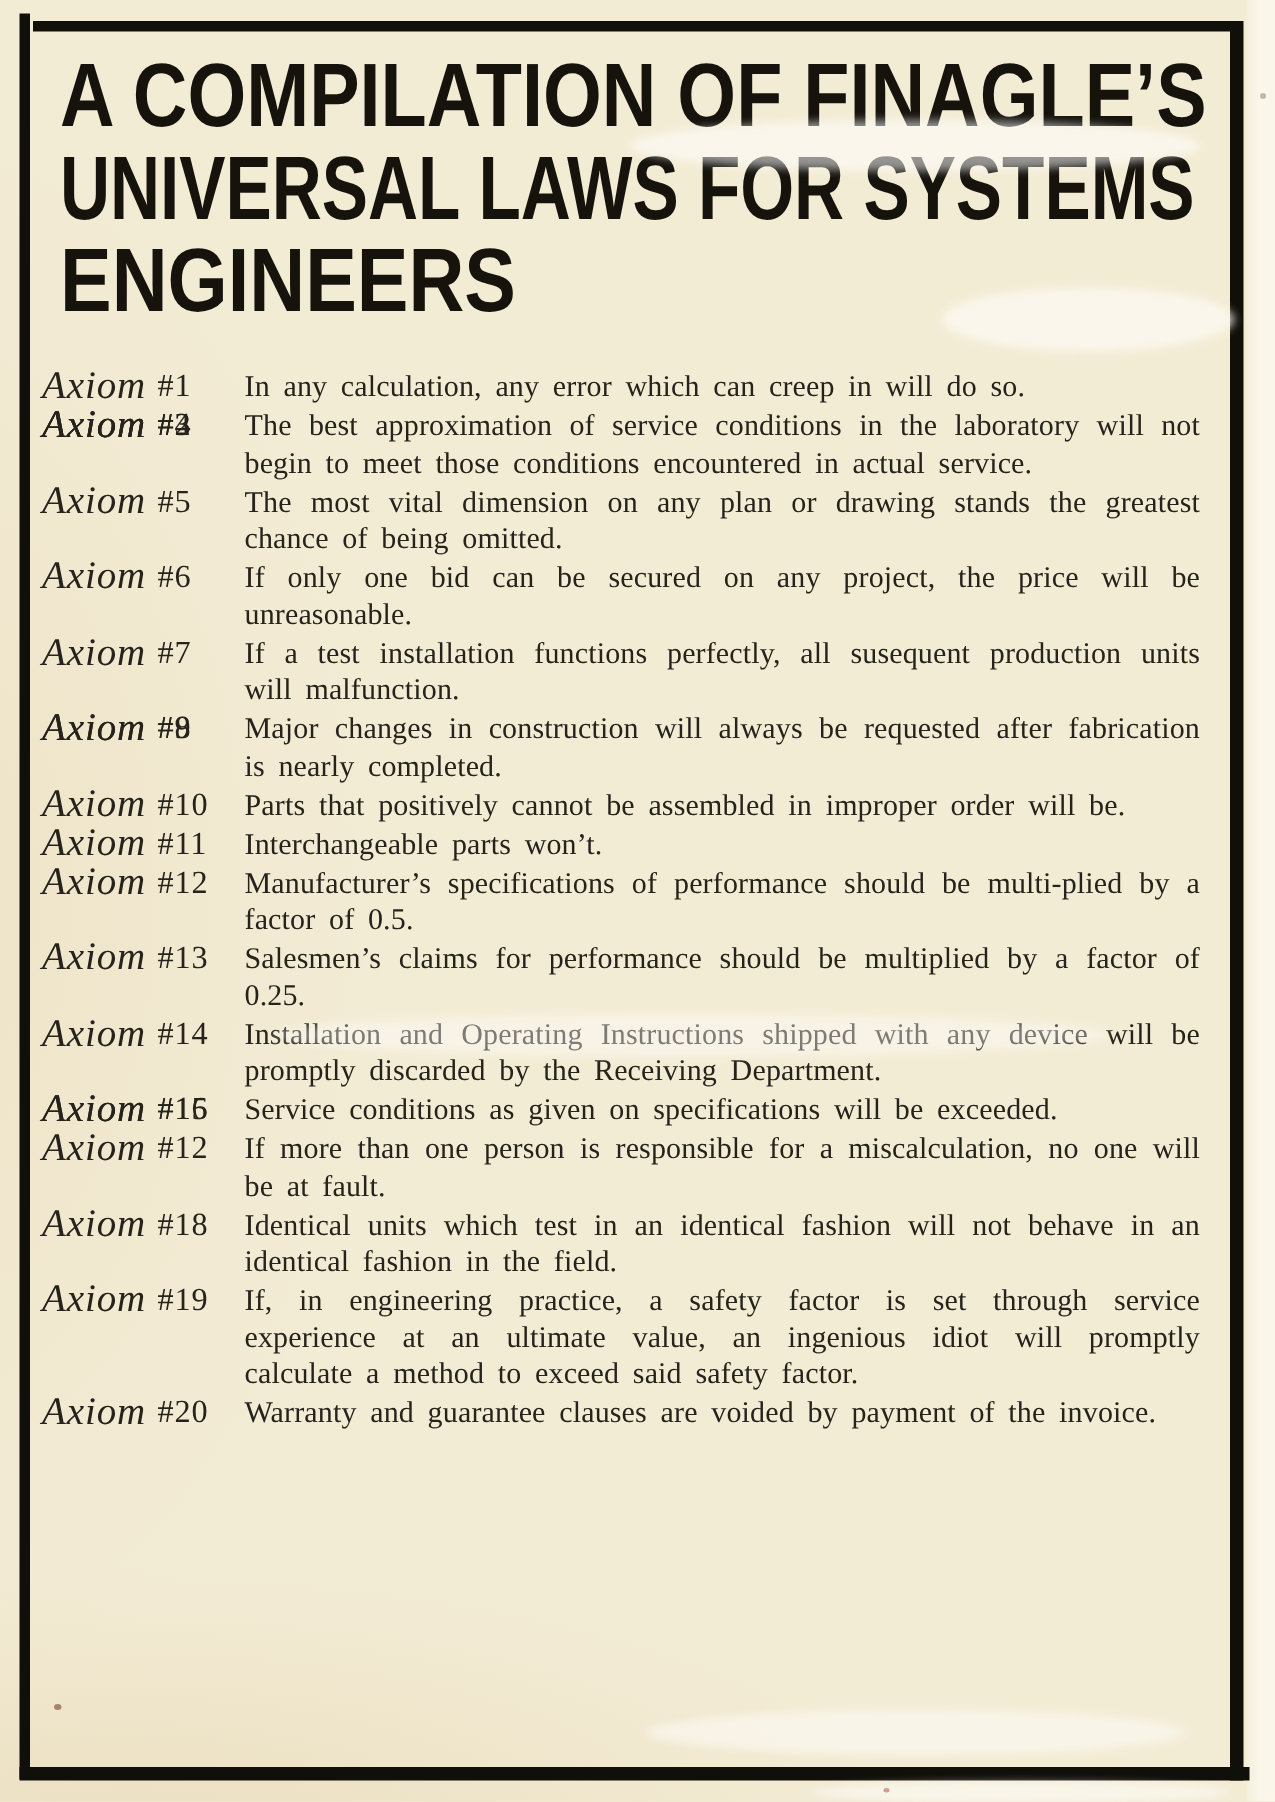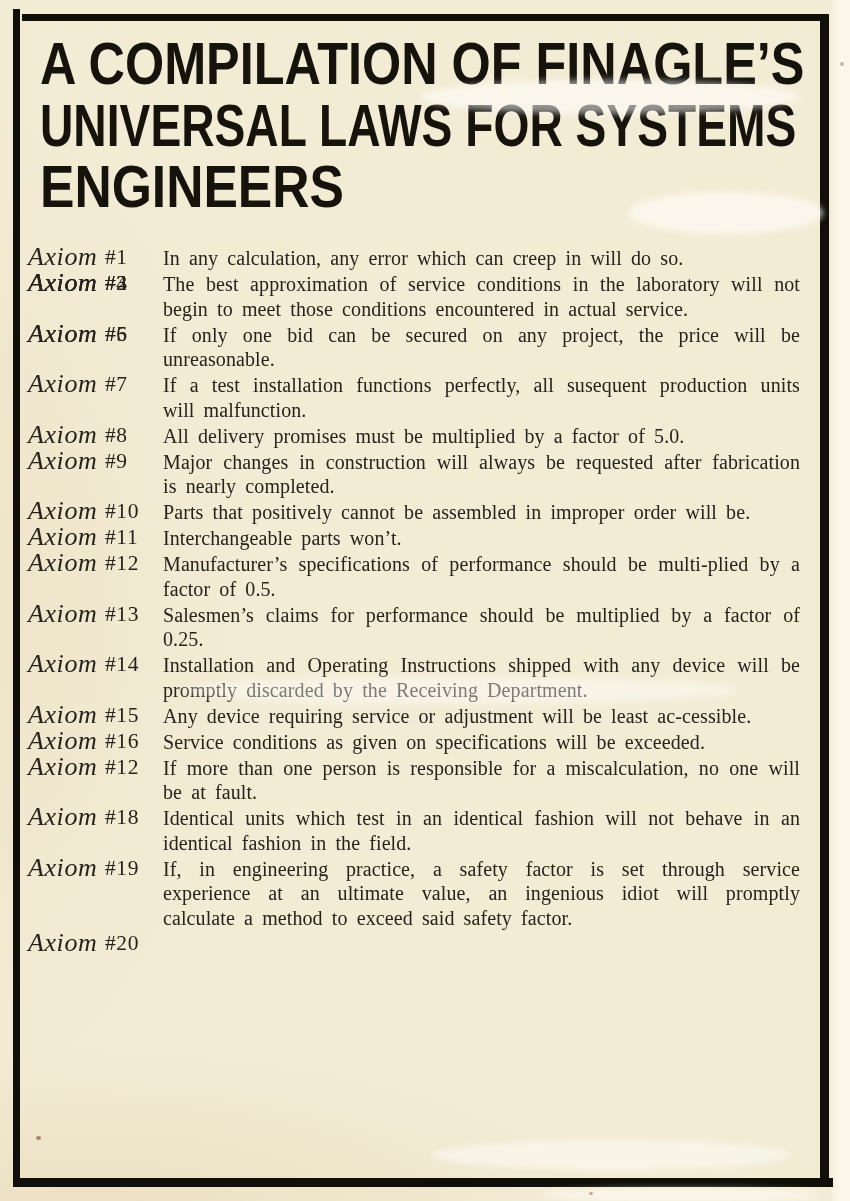--- a/index.html
+++ b/index.html
@@ -110,6 +110,7 @@
     <div class="axiom-row">
       <span class="ax-label">Axiom</span>
       <span class="ax-num">#5</span>
+      <span class="ax-text">The most vital dimension on any plan or drawing stands the greatest chance of being omitted.</span>
     </div>
 
     <div class="axiom-row">

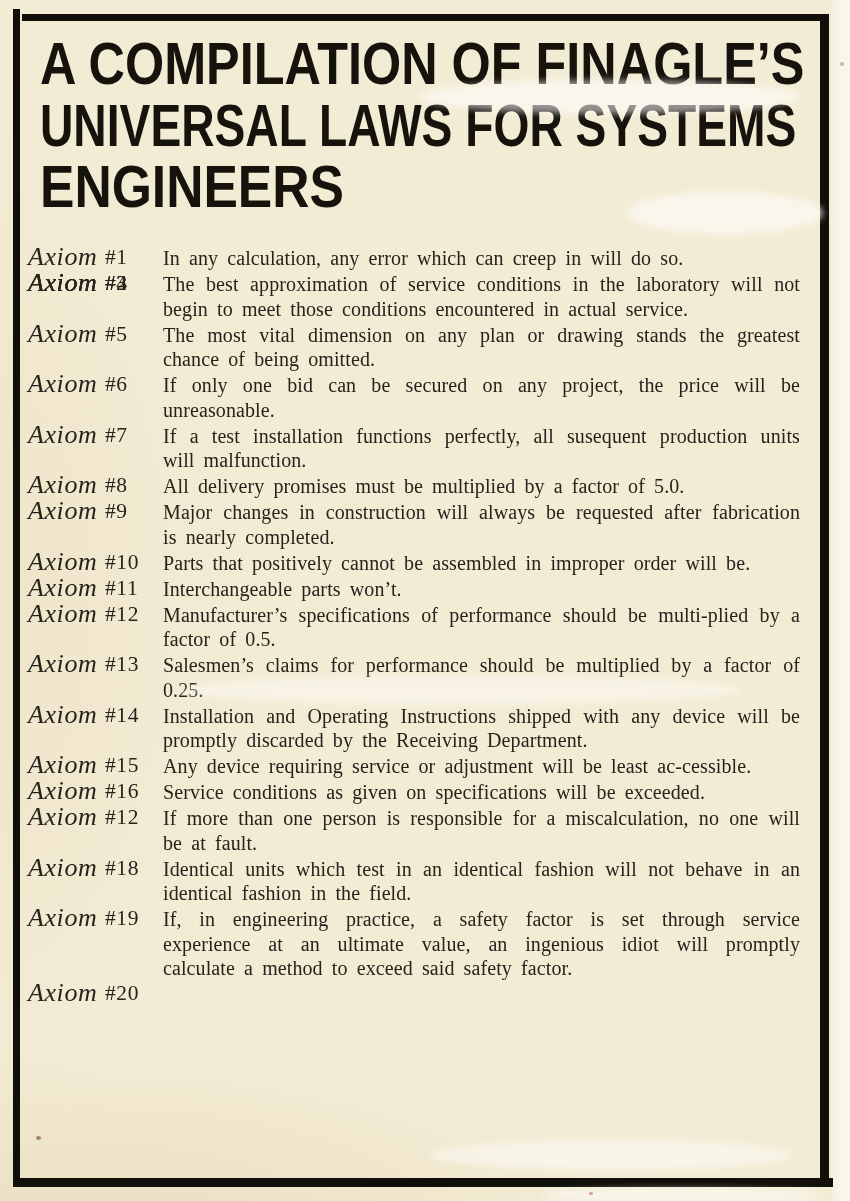--- a/index.html
+++ b/index.html
@@ -128,7 +128,6 @@
     <div class="axiom-row">
       <span class="ax-label">Axiom</span>
       <span class="ax-num">#8</span>
-      <span class="ax-text">All delivery promises must be multiplied by a factor of 5.0.</span>
     </div>
 
     <div class="axiom-row">

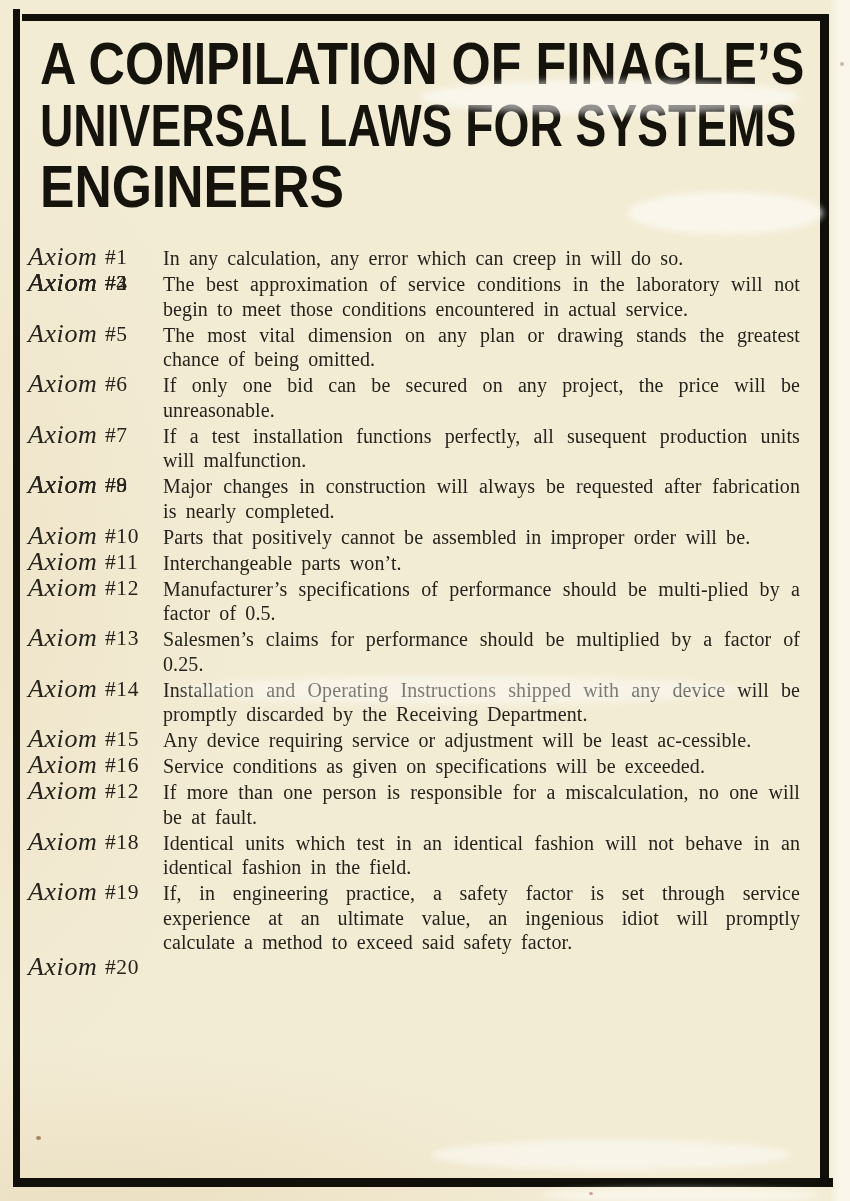--- a/index.html
+++ b/index.html
@@ -169,7 +169,6 @@
     <div class="axiom-row">
       <span class="ax-label">Axiom</span>
       <span class="ax-num">#15</span>
-      <span class="ax-text">Any device requiring service or adjustment will be least ac-cessible.</span>
     </div>
 
     <div class="axiom-row">

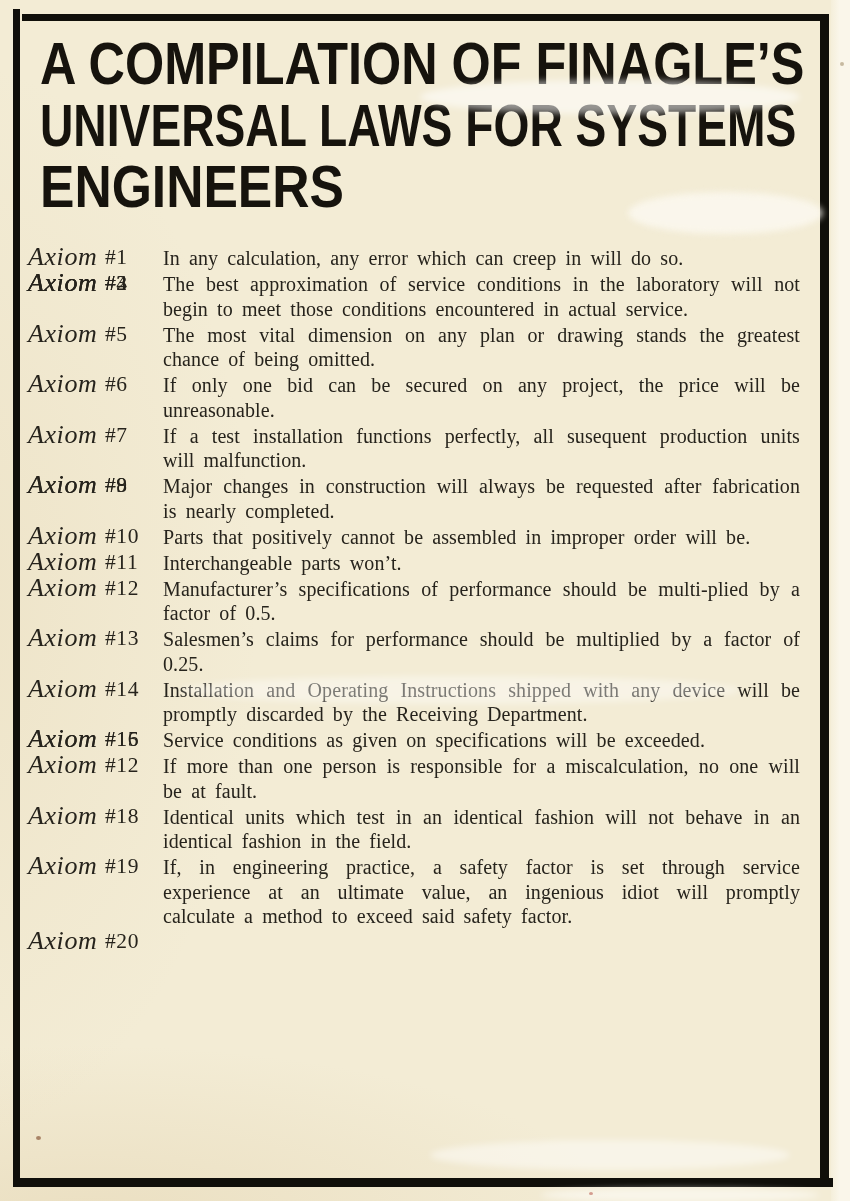--- a/index.html
+++ b/index.html
@@ -198,6 +198,7 @@
     <div class="axiom-row">
       <span class="ax-label">Axiom</span>
       <span class="ax-num">#20</span>
+      <span class="ax-text">Warranty and guarantee clauses are voided by payment of the invoice.</span>
     </div>
   </div>
 

